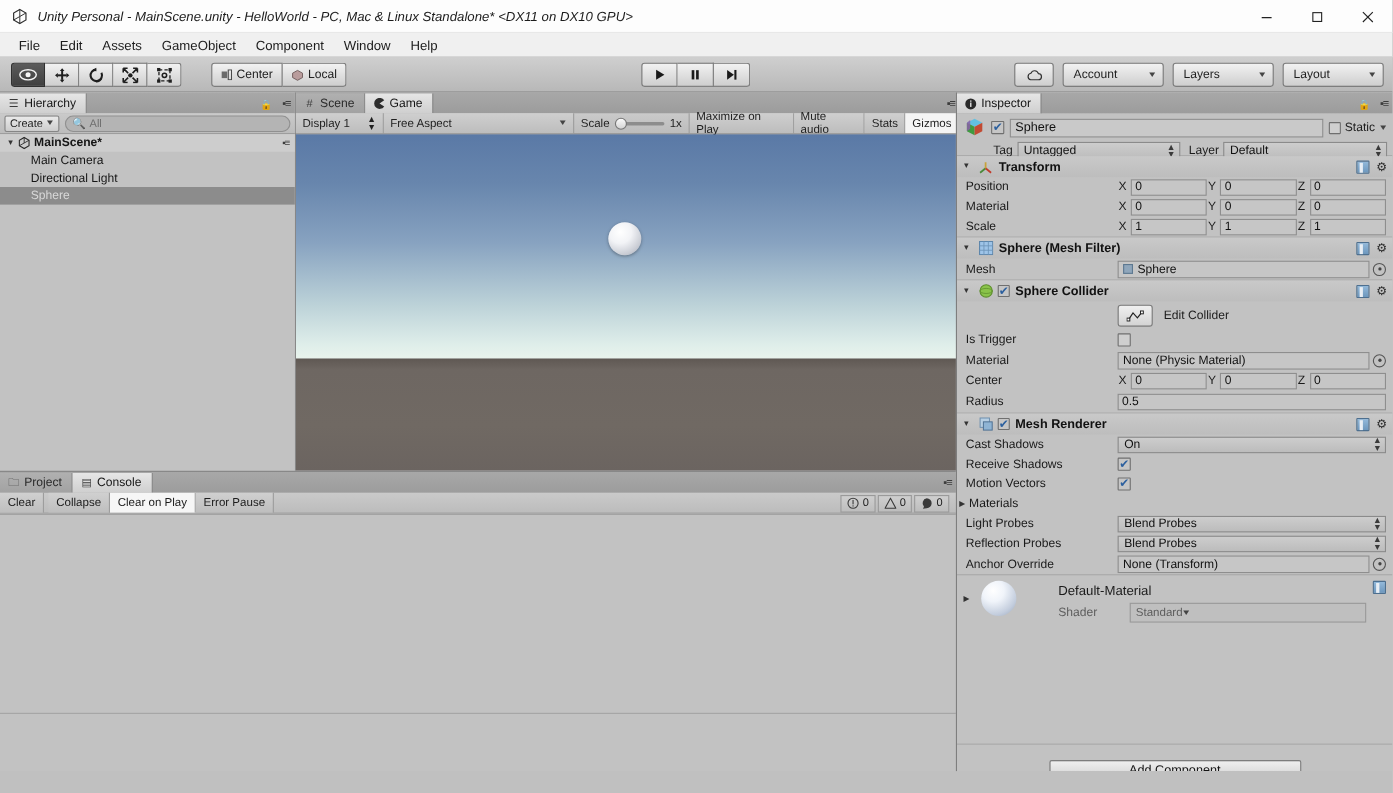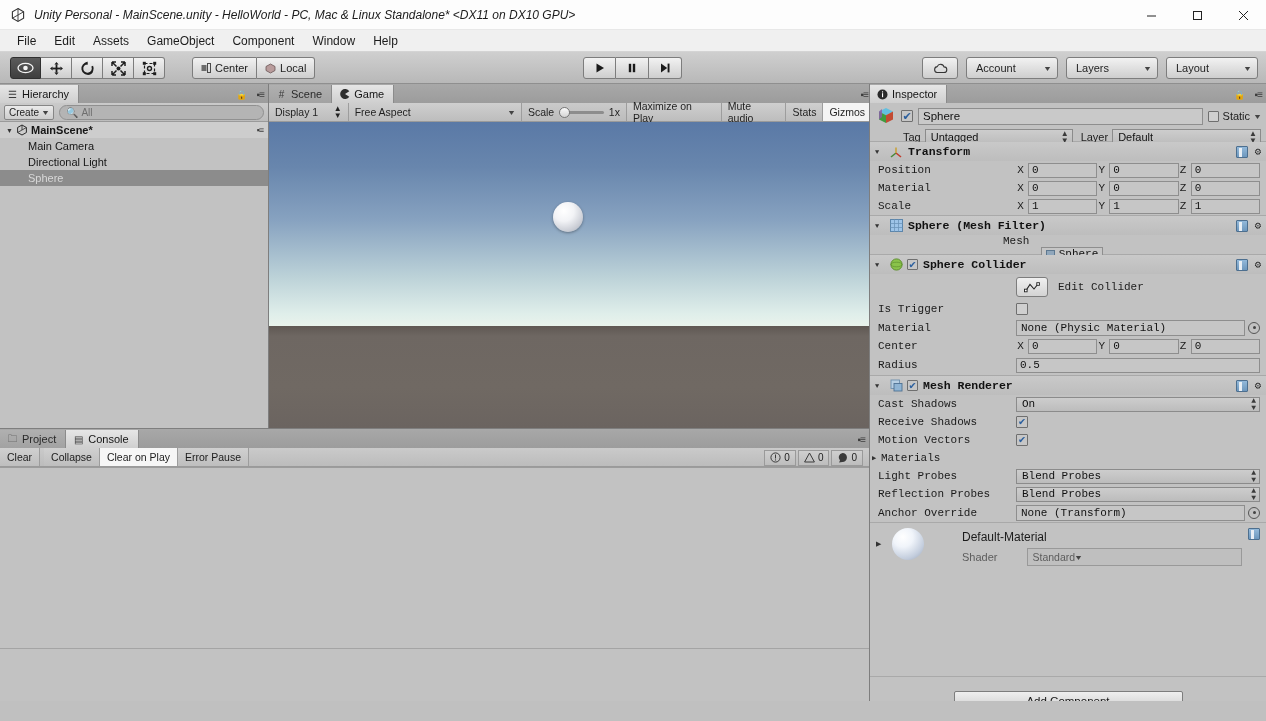--- a/index.html
+++ b/index.html
@@ -144,7 +144,7 @@
   }
   .dd .arrows { font-size:8px; color:#3a3a3a; line-height:7px; text-align:center; }
 
-  .comp { border-top:1px solid #a9a9a9;font-family:Liberation Mono, monospace; }
+  .comp { border-top:1px solid #a9a9a9; }
   .comp-head { height:19px; display:flex; align-items:center; gap:5px; padding-left:5px;
     background:linear-gradient(#c9c9c9,#bdbdbd); position:relative; }
   .comp-tri { font-size:7px; color:#333; width:9px; }

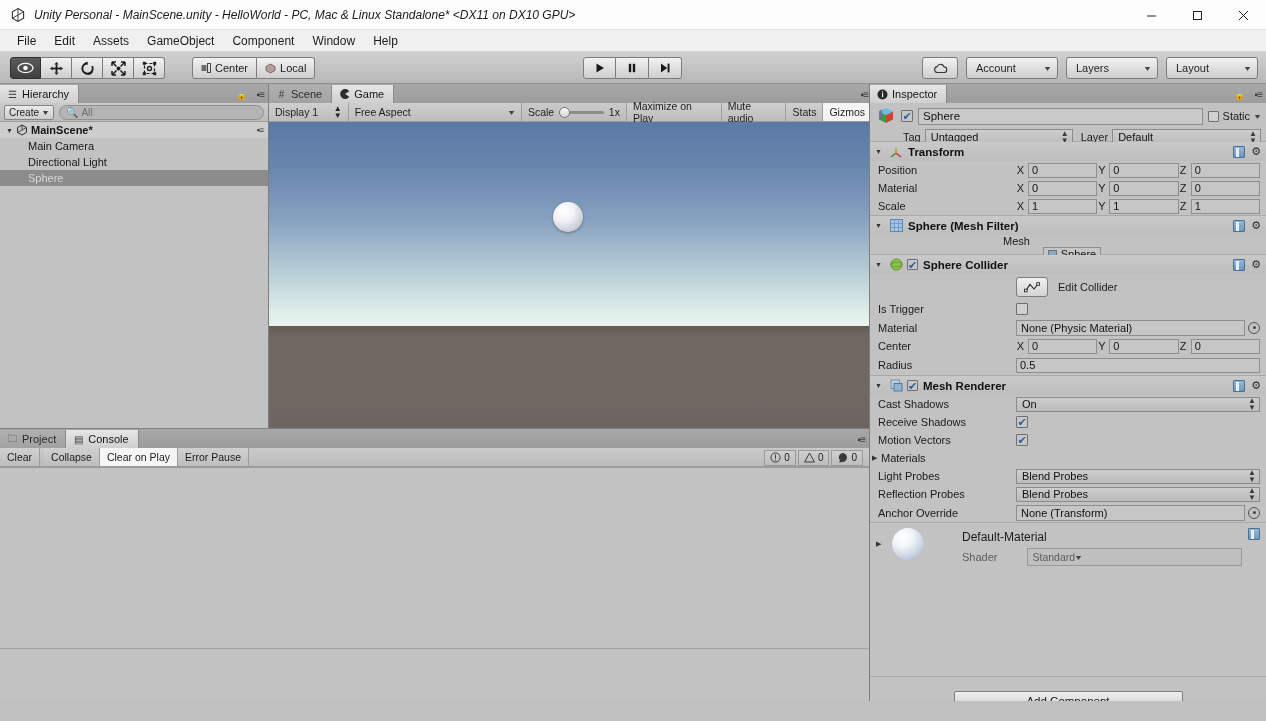--- a/index.html
+++ b/index.html
@@ -646,7 +646,7 @@
             <span class="gear">⚙</span>
           </span>
         </div>
-        <div class="frow" style="height:19px;flex-direction:column;">
+        <div class="frow" style="height:19px;">
           <span class="fname">Mesh</span>
           <span class="objfield">
             <span style="width:9px;height:9px;background:#8fa6bb;border:1px solid #5d7890;display:inline-block;"></span>

